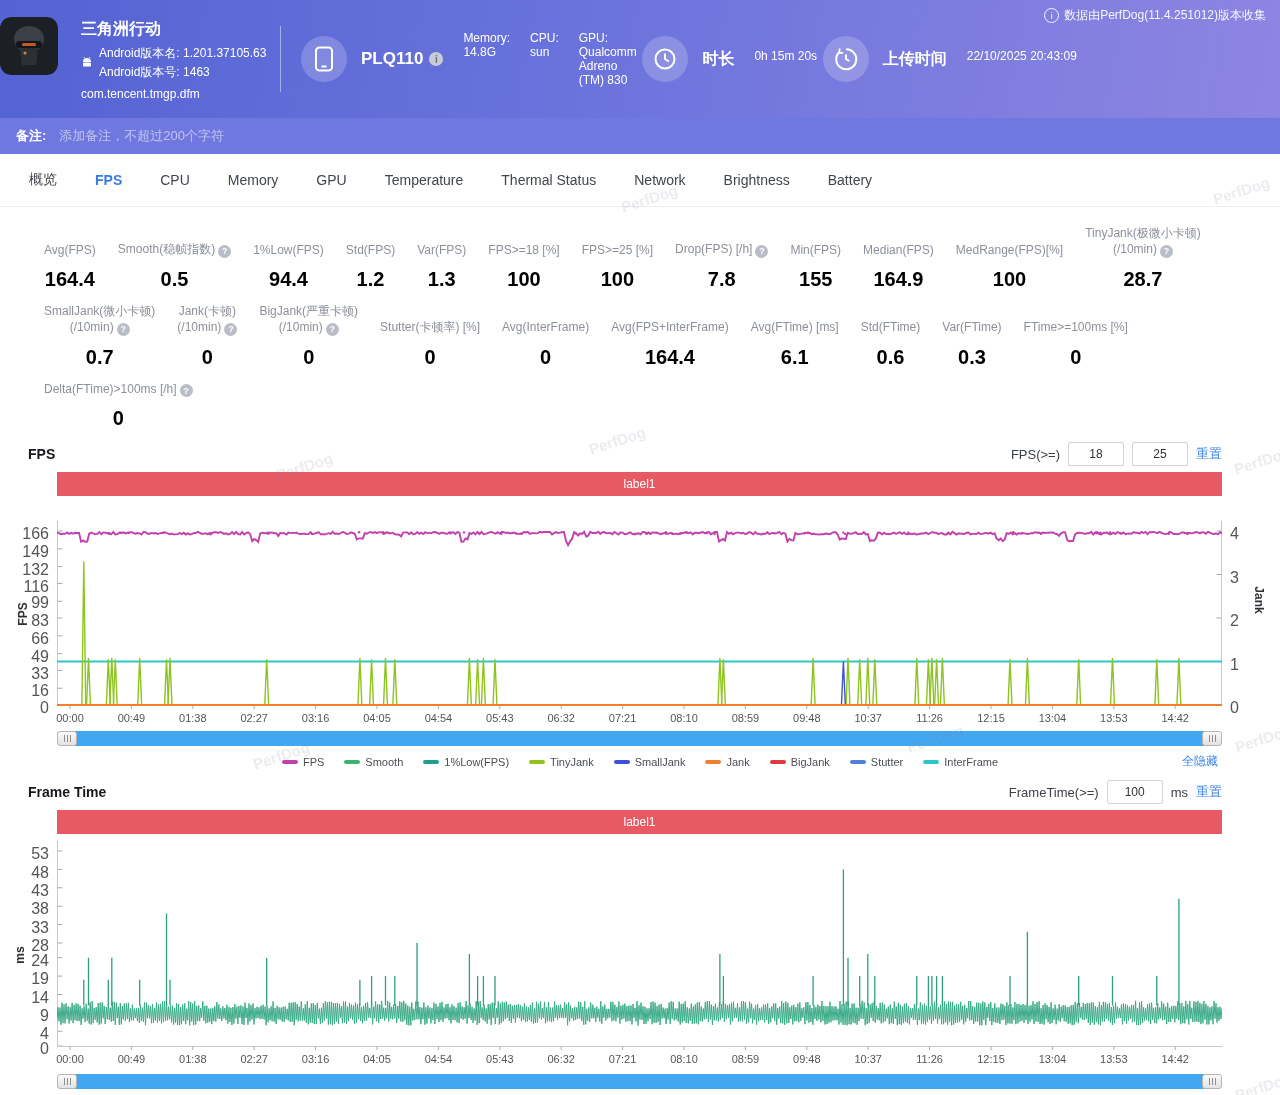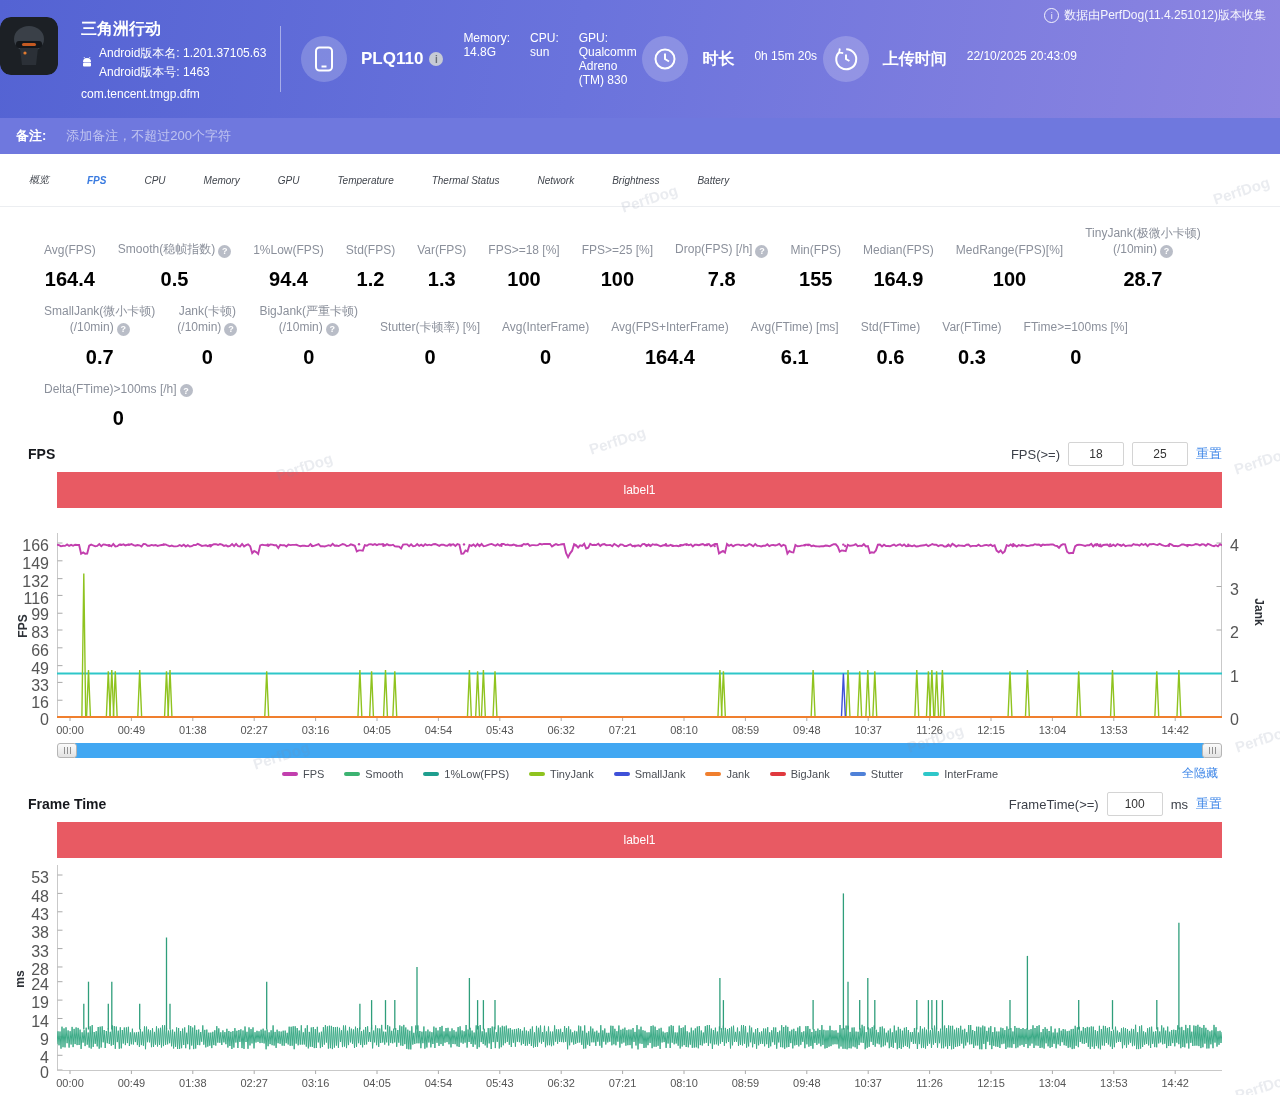--- a/index.html
+++ b/index.html
@@ -34,7 +34,7 @@
                 font-size:9px;display:flex;align-items:center;justify-content:center;}
   
   .note-bar{height:36px;background:#6f78de;display:flex;align-items:center;padding-left:16px;
-            font-size:13px;color:#fff;gap:20px;}
+            font-size:13px;color:#fff;gap:13px;}
   .note-label{font-weight:bold;}
   .note-input{flex:1;height:100%;display:flex;align-items:center;cursor:text;}
   .note-ph{color:rgba(255,255,255,0.55);}

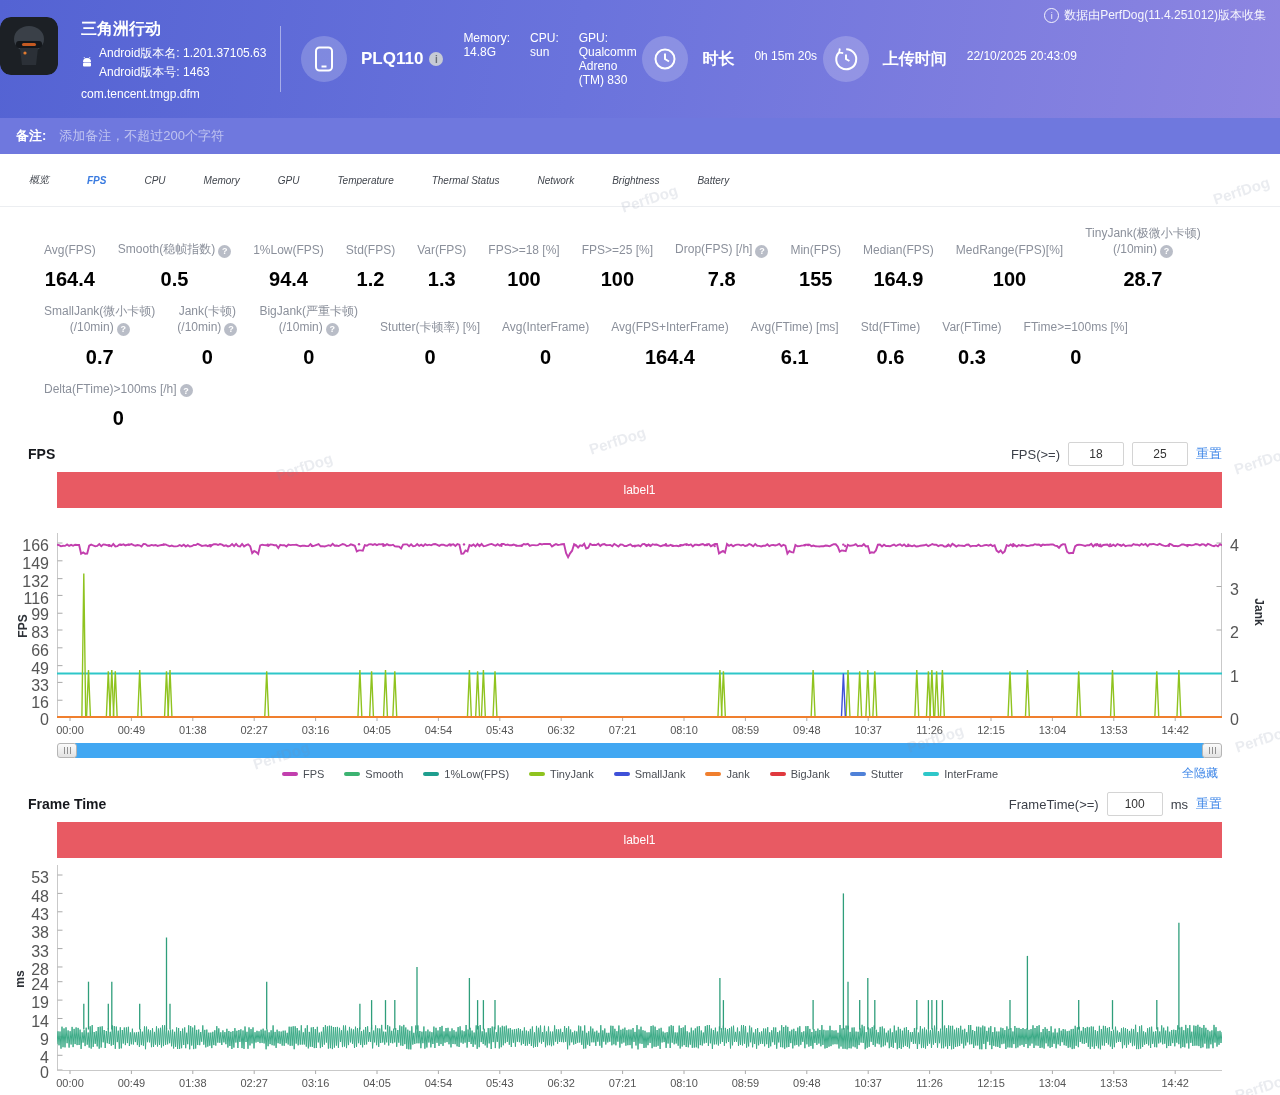--- a/index.html
+++ b/index.html
@@ -40,7 +40,7 @@
   .note-ph{color:rgba(255,255,255,0.55);}
   
   .tab-bar{height:52px;display:flex;align-items:center;padding-left:10px;border-bottom:1px solid #eceef1;background:#fff;}
-  .tab{padding:0 19px;font-size:10px;color:#40454d;cursor:pointer;font-style:italic;}
+  .tab{padding:0 19px;font-size:14px;color:#40454d;cursor:pointer;}
   .tab.active{color:#3a7be0;font-weight:bold;}
   
   .stats{padding:18px 0 0 44px;}

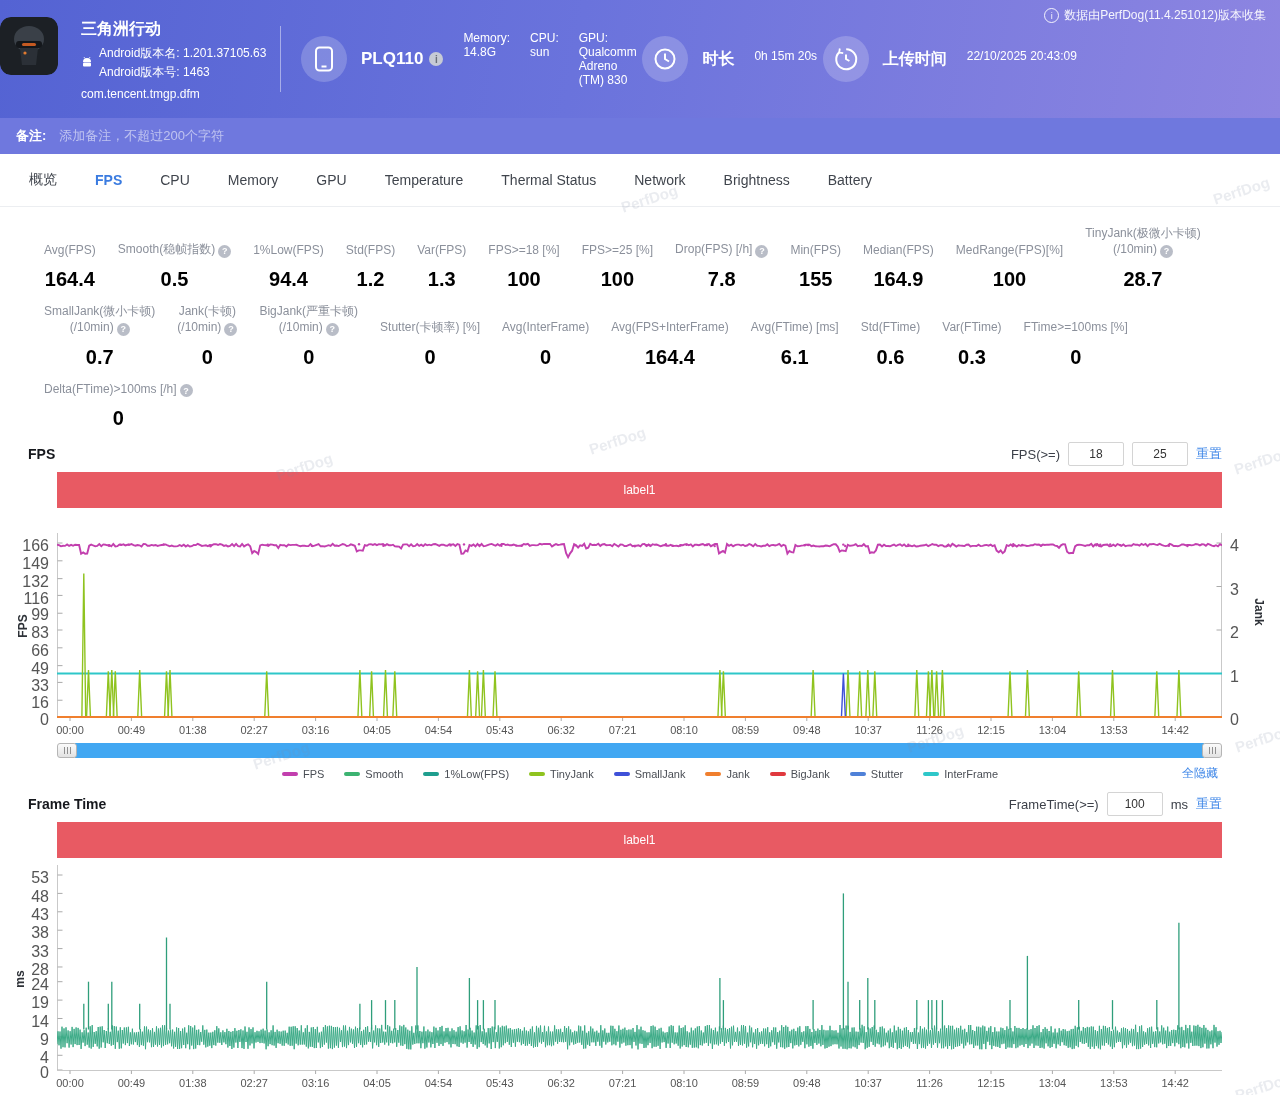--- a/index.html
+++ b/index.html
@@ -58,7 +58,7 @@
   .thr-input{width:50px;height:20px;border:1px solid #d4d4d4;text-align:center;font-size:12px;color:#333;
              border-radius:2px;background:#fff;box-sizing:content-box;}
   .link{color:#3d86e8;font-size:13px;cursor:pointer;text-decoration:none;}
-  .label-bar{margin:0 58px 4px 57px;height:36px;background:#e85a63;color:#fff;font-size:12px;
+  .label-bar{margin:0 58px 4px 57px;height:24px;background:#e85a63;color:#fff;font-size:12px;
              display:flex;align-items:center;justify-content:center;}
   .chart-wrap{position:relative;margin:0 58px 0 57px;}
   .chart-wrap svg{position:absolute;top:0;left:0;}

